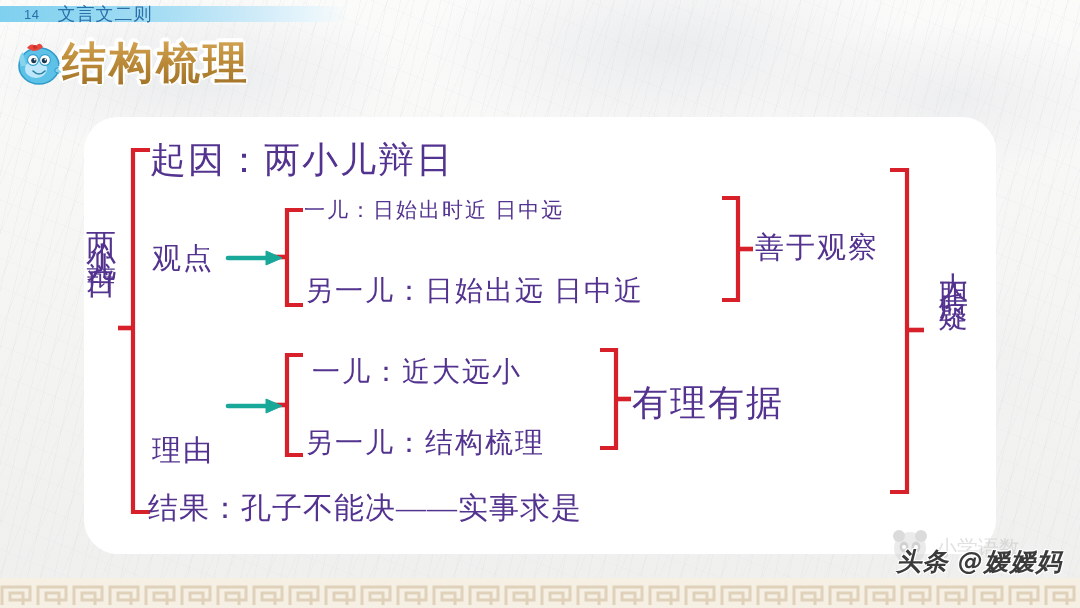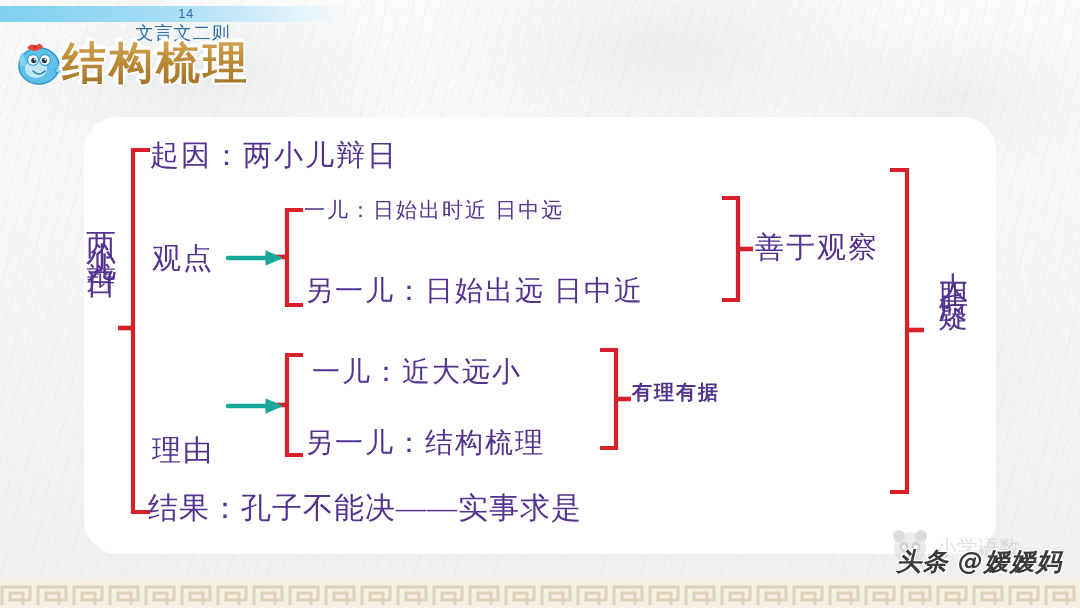--- a/index.html
+++ b/index.html
@@ -48,7 +48,6 @@
     display: flex;
     align-items: center;
     z-index: 4;
-    flex-direction: column;
   }
   #topbar .num {
     color: #2a6fa8;

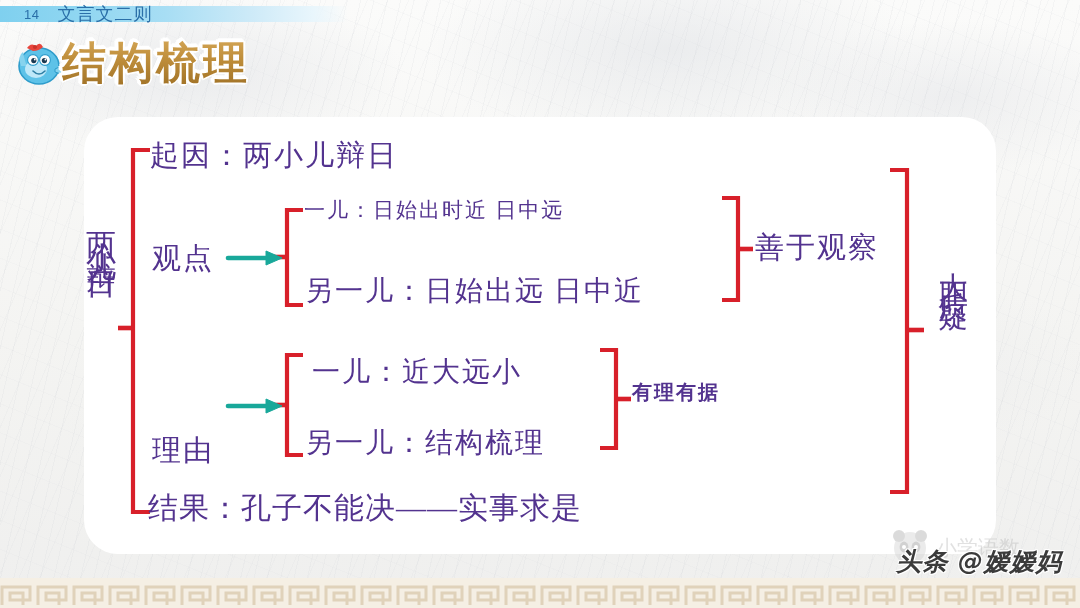--- a/index.html
+++ b/index.html
@@ -120,7 +120,7 @@
     white-space: nowrap;
     z-index: 3;
   }
-  .t-cause    { left: 150px; top: 136px; font-size: 29px; letter-spacing: 2px; }
+  .t-cause    { left: 150px; top: 136px; font-size: 36px; letter-spacing: 2px; }
   .t-view     { left: 152px; top: 239px; font-size: 29px; letter-spacing: 2px; }
   .t-reason   { left: 152px; top: 384px; font-size: 29px; letter-spacing: 2px; margin-top: 47px; }
   .t-result   { left: 148px; top: 488px; font-size: 30px; letter-spacing: 1px; }

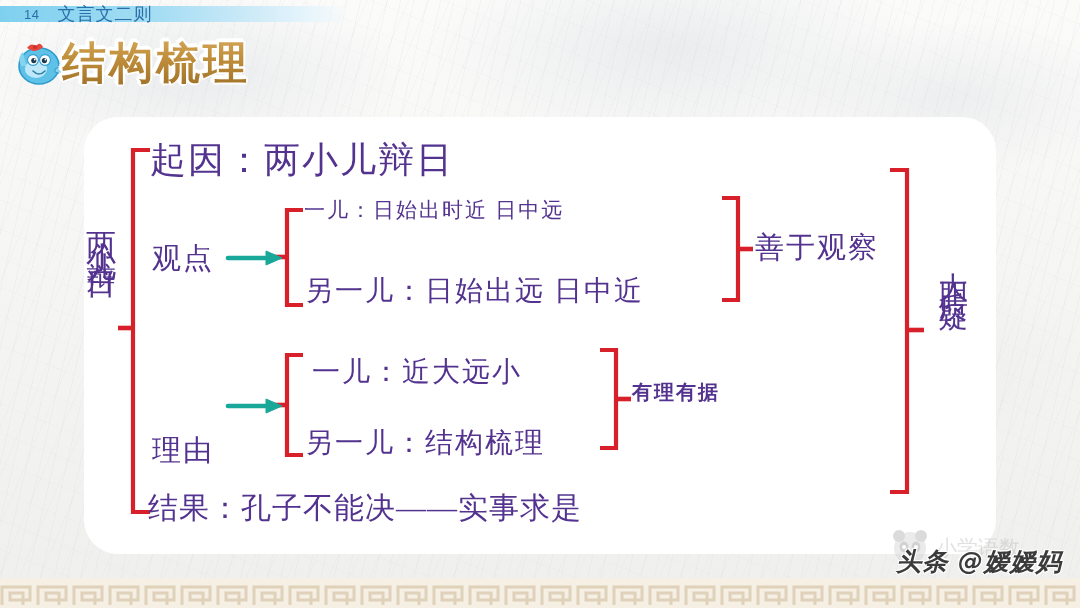--- a/index.html
+++ b/index.html
@@ -131,7 +131,7 @@
   .t-r2       { left: 305px; top: 424px; font-size: 28px; letter-spacing: 2px; }
 
   .t-obs      { left: 755px; top: 228px; font-size: 29px; letter-spacing: 2px; }
-  .t-ground   { left: 632px; top: 379px; font-size: 20px; letter-spacing: 2px; font-weight: bold; }
+  .t-ground   { left: 632px; top: 379px; font-size: 36px; letter-spacing: 2px; }
 
   
   .v-label {

